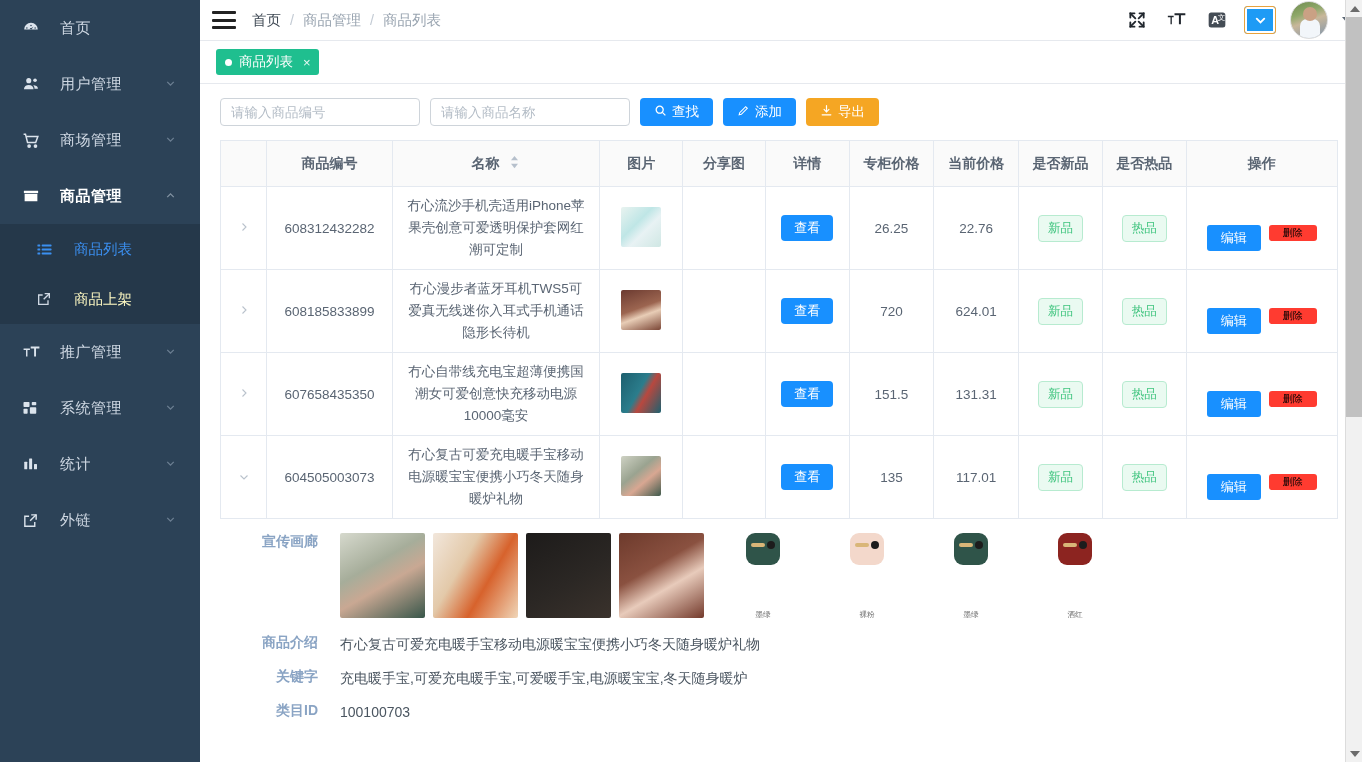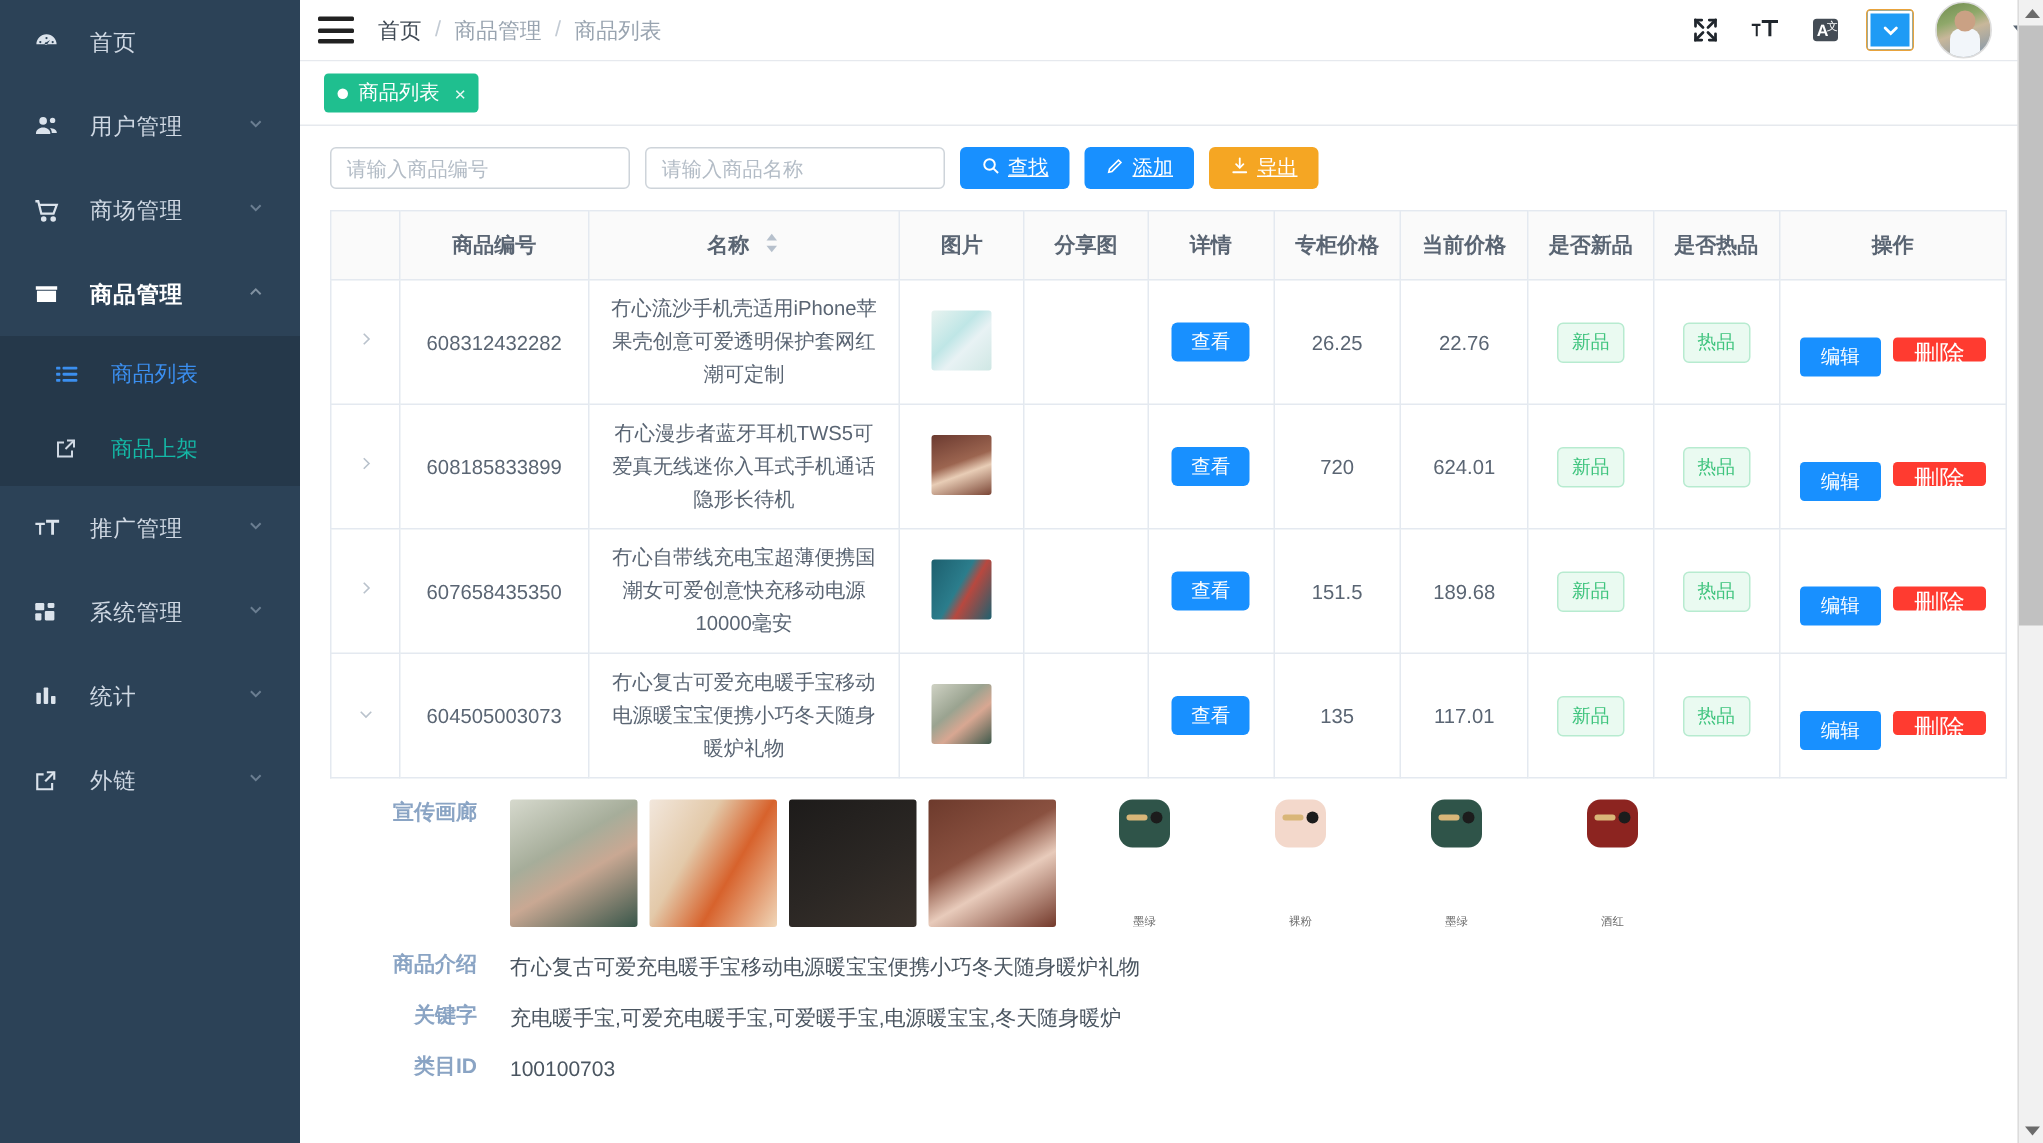--- a/index.html
+++ b/index.html
@@ -107,7 +107,7 @@
   }
   .inp::placeholder { color: #b3bcc6; }
   .btn { height: 28px; border: none; border-radius: 4px; color: #fff; font-size: 13.5px;
-         display: inline-flex; align-items: center; gap: 5px; padding: 0 14px; cursor: pointer; text-decoration: underline; }
+         display: inline-flex; align-items: center; gap: 5px; padding: 0 14px; cursor: pointer; }
   .btn.blue { background: #1890ff; }
   .btn.orange { background: #f5a623; }
 

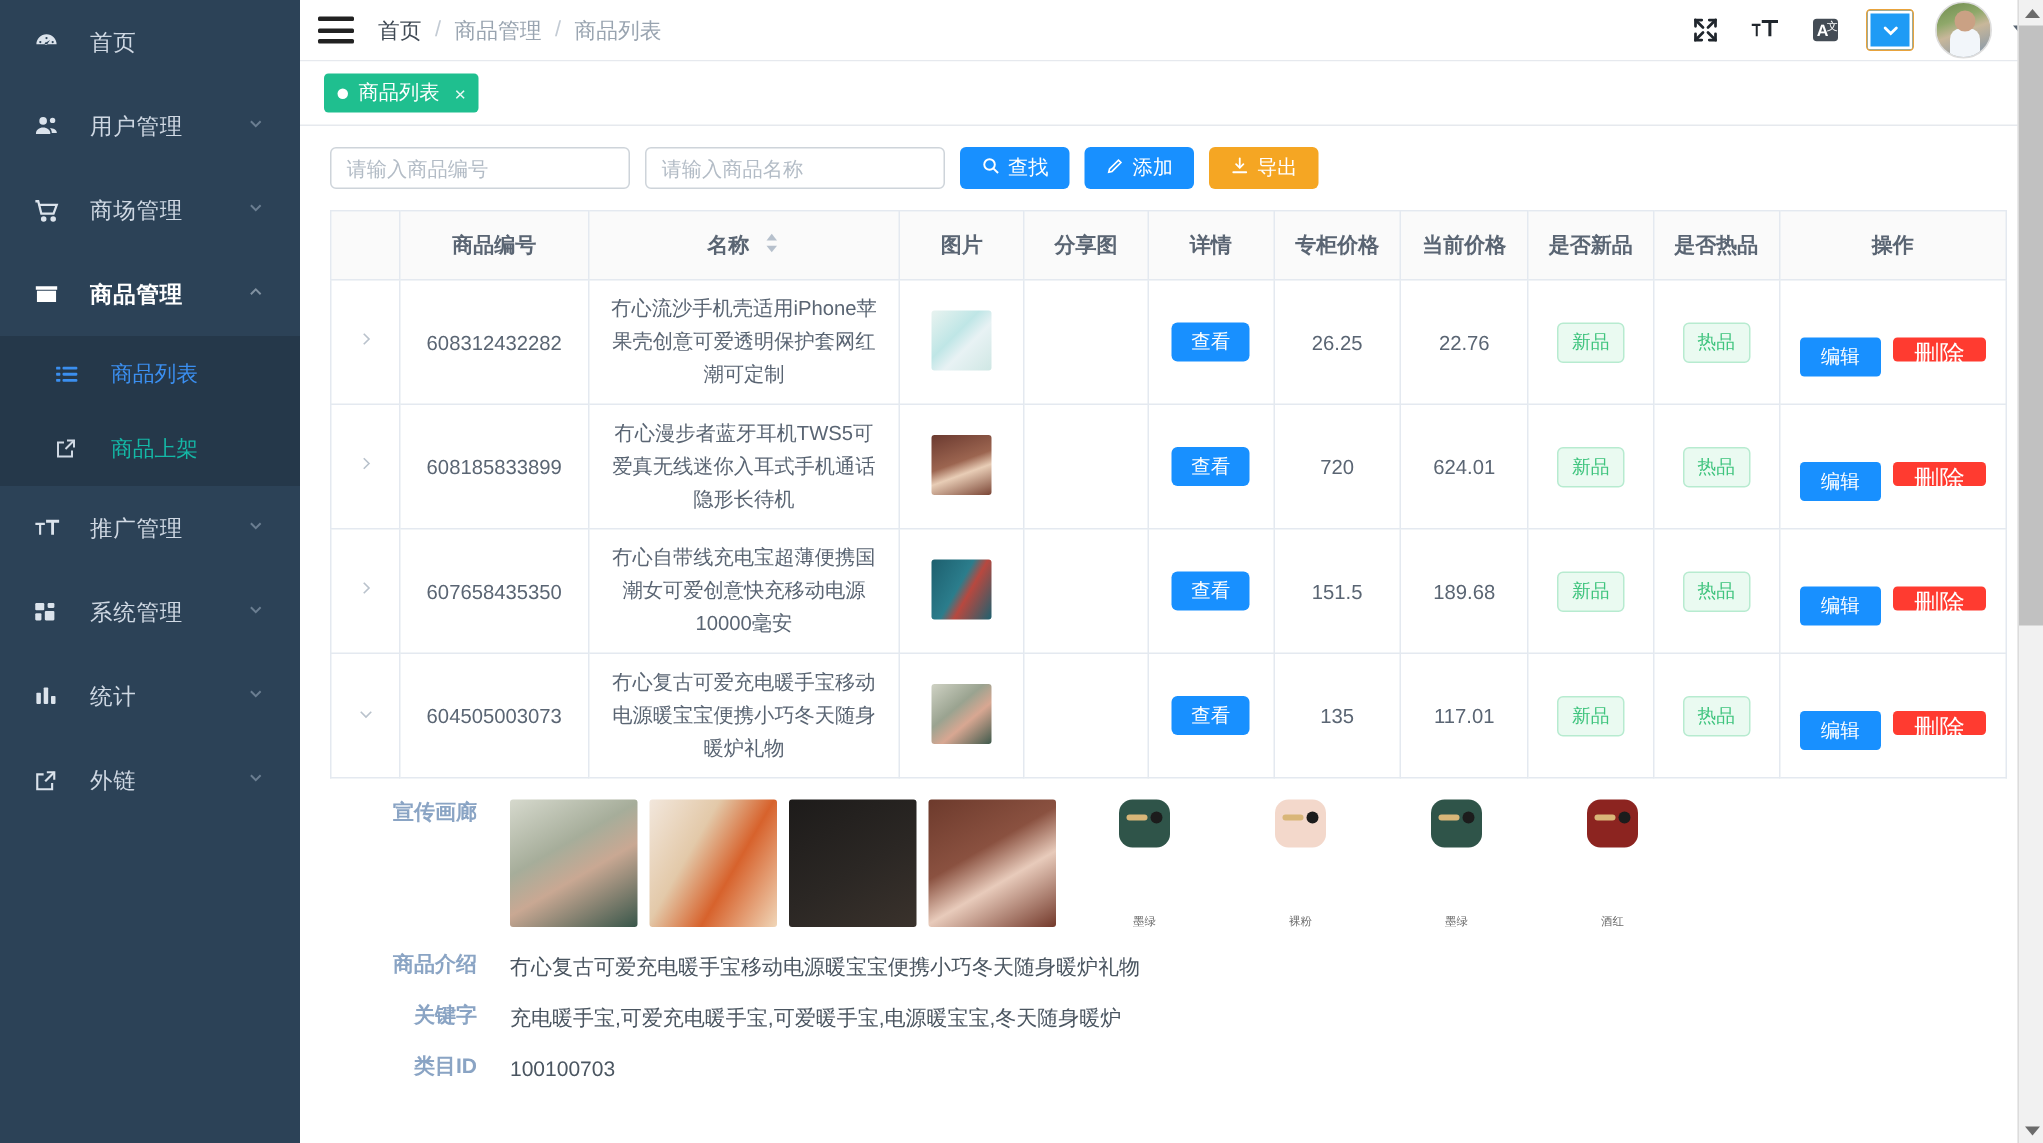--- a/index.html
+++ b/index.html
@@ -131,7 +131,7 @@
   }
   .act { display: inline-flex; gap: 8px; justify-content: center; margin-top: 20px; }
   .act .edit { background: #1890ff; color: #fff; border: none; border-radius: 3px; height: 26px; padding: 0 14px; font-size: 13px; cursor: pointer; }
-  .act .del { background: #ff3b30; color: #ffffff; border: none; border-radius: 3px; height: 16px; padding: 0 14px; font-size: 17px; cursor: pointer; }
+  .act .del { background: #ff3b30; color: #000000; border: none; border-radius: 3px; height: 16px; padding: 0 14px; font-size: 10px; cursor: pointer; }
 
   
   .detail { padding: 14px 0 10px 0; }

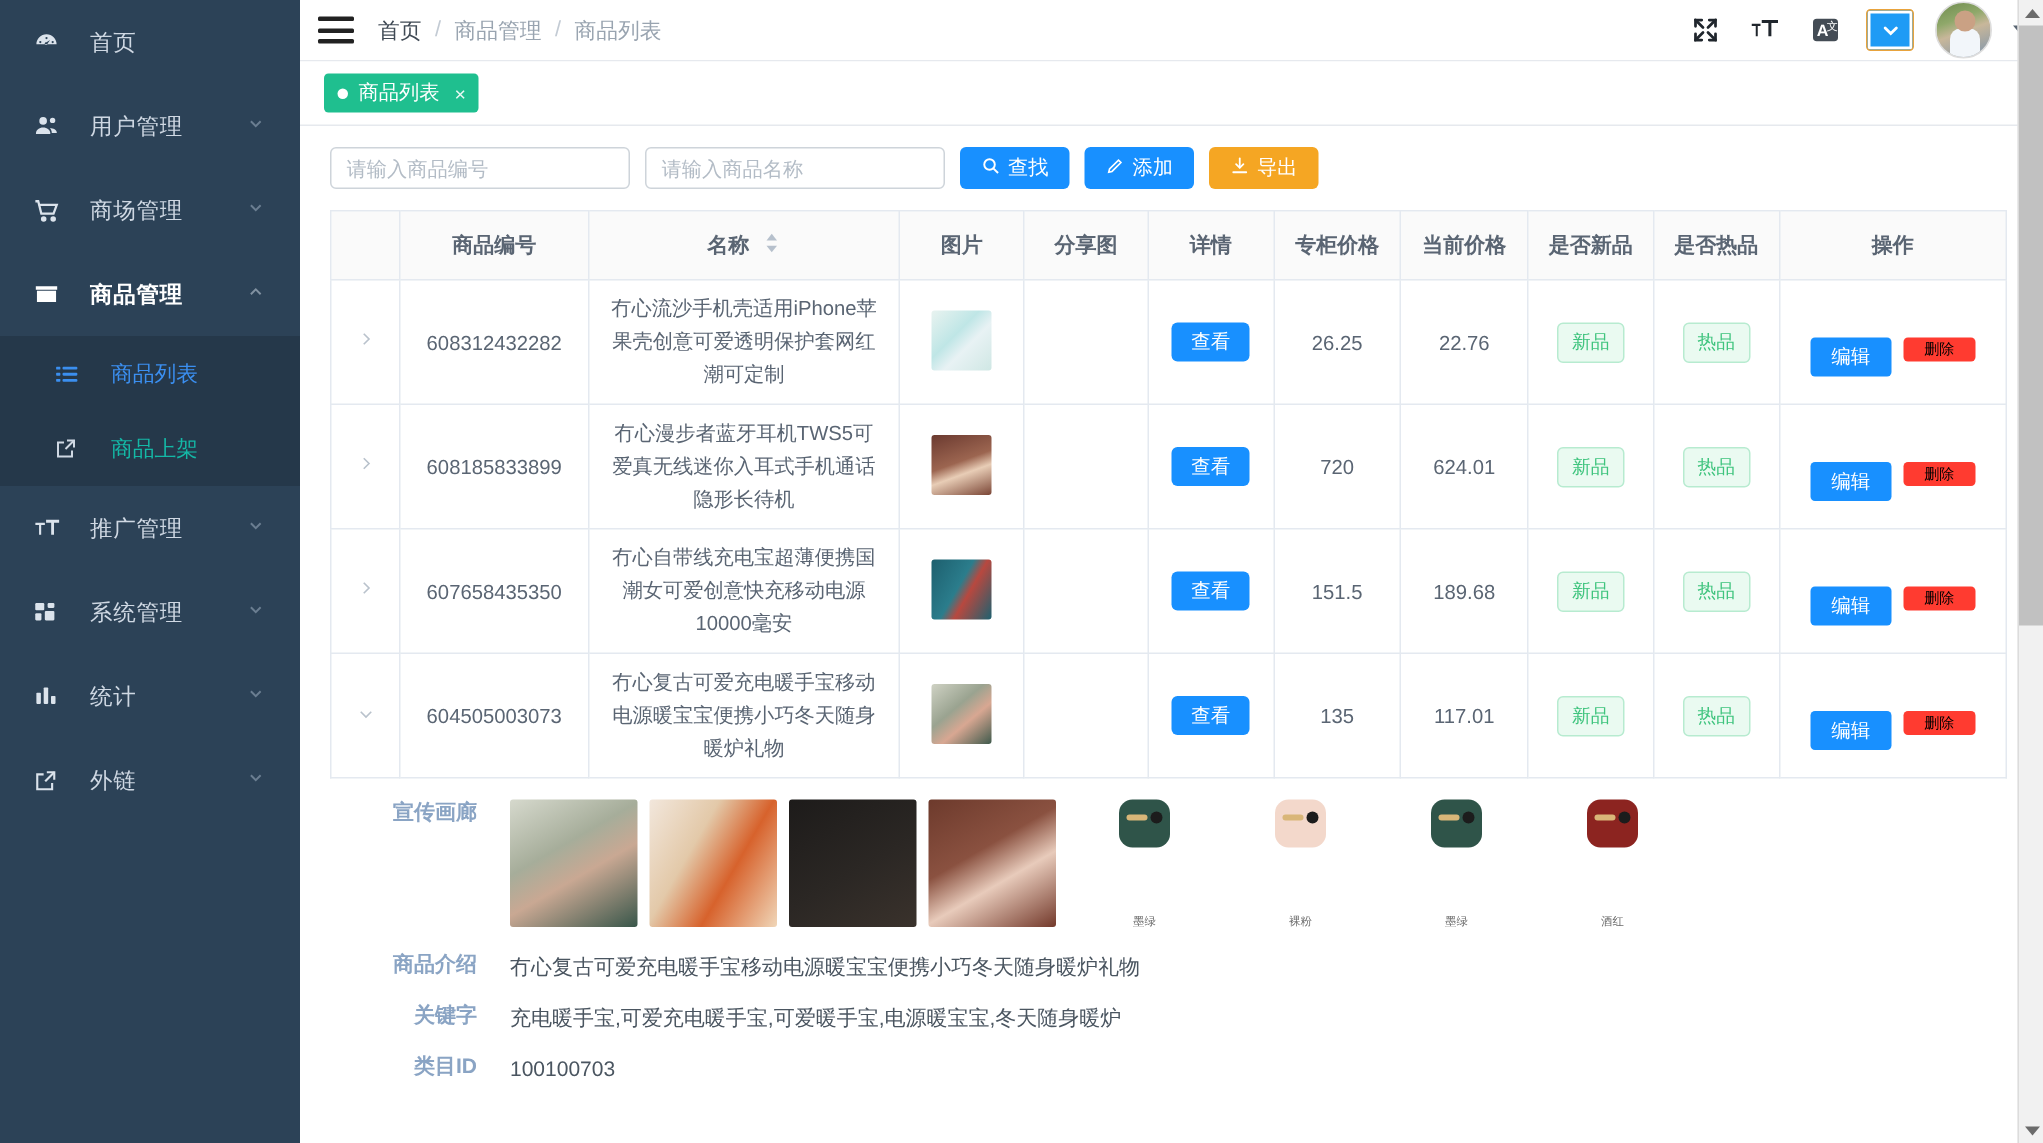--- a/index.html
+++ b/index.html
@@ -42,7 +42,7 @@
   .submenu { background: #25384a; }
   .sub-item {
     height: 50px; display: flex; align-items: center;
-    padding-left: 36px; color: #14b8a6; font-size: 14.5px; cursor: pointer;
+    padding-left: 36px; color: #fef9c3; font-size: 14.5px; cursor: pointer;
   }
   .sub-item .ico { width: 24px; flex: 0 0 24px; display:flex; align-items:center; }
   .sub-item .lbl { padding-left: 14px; }

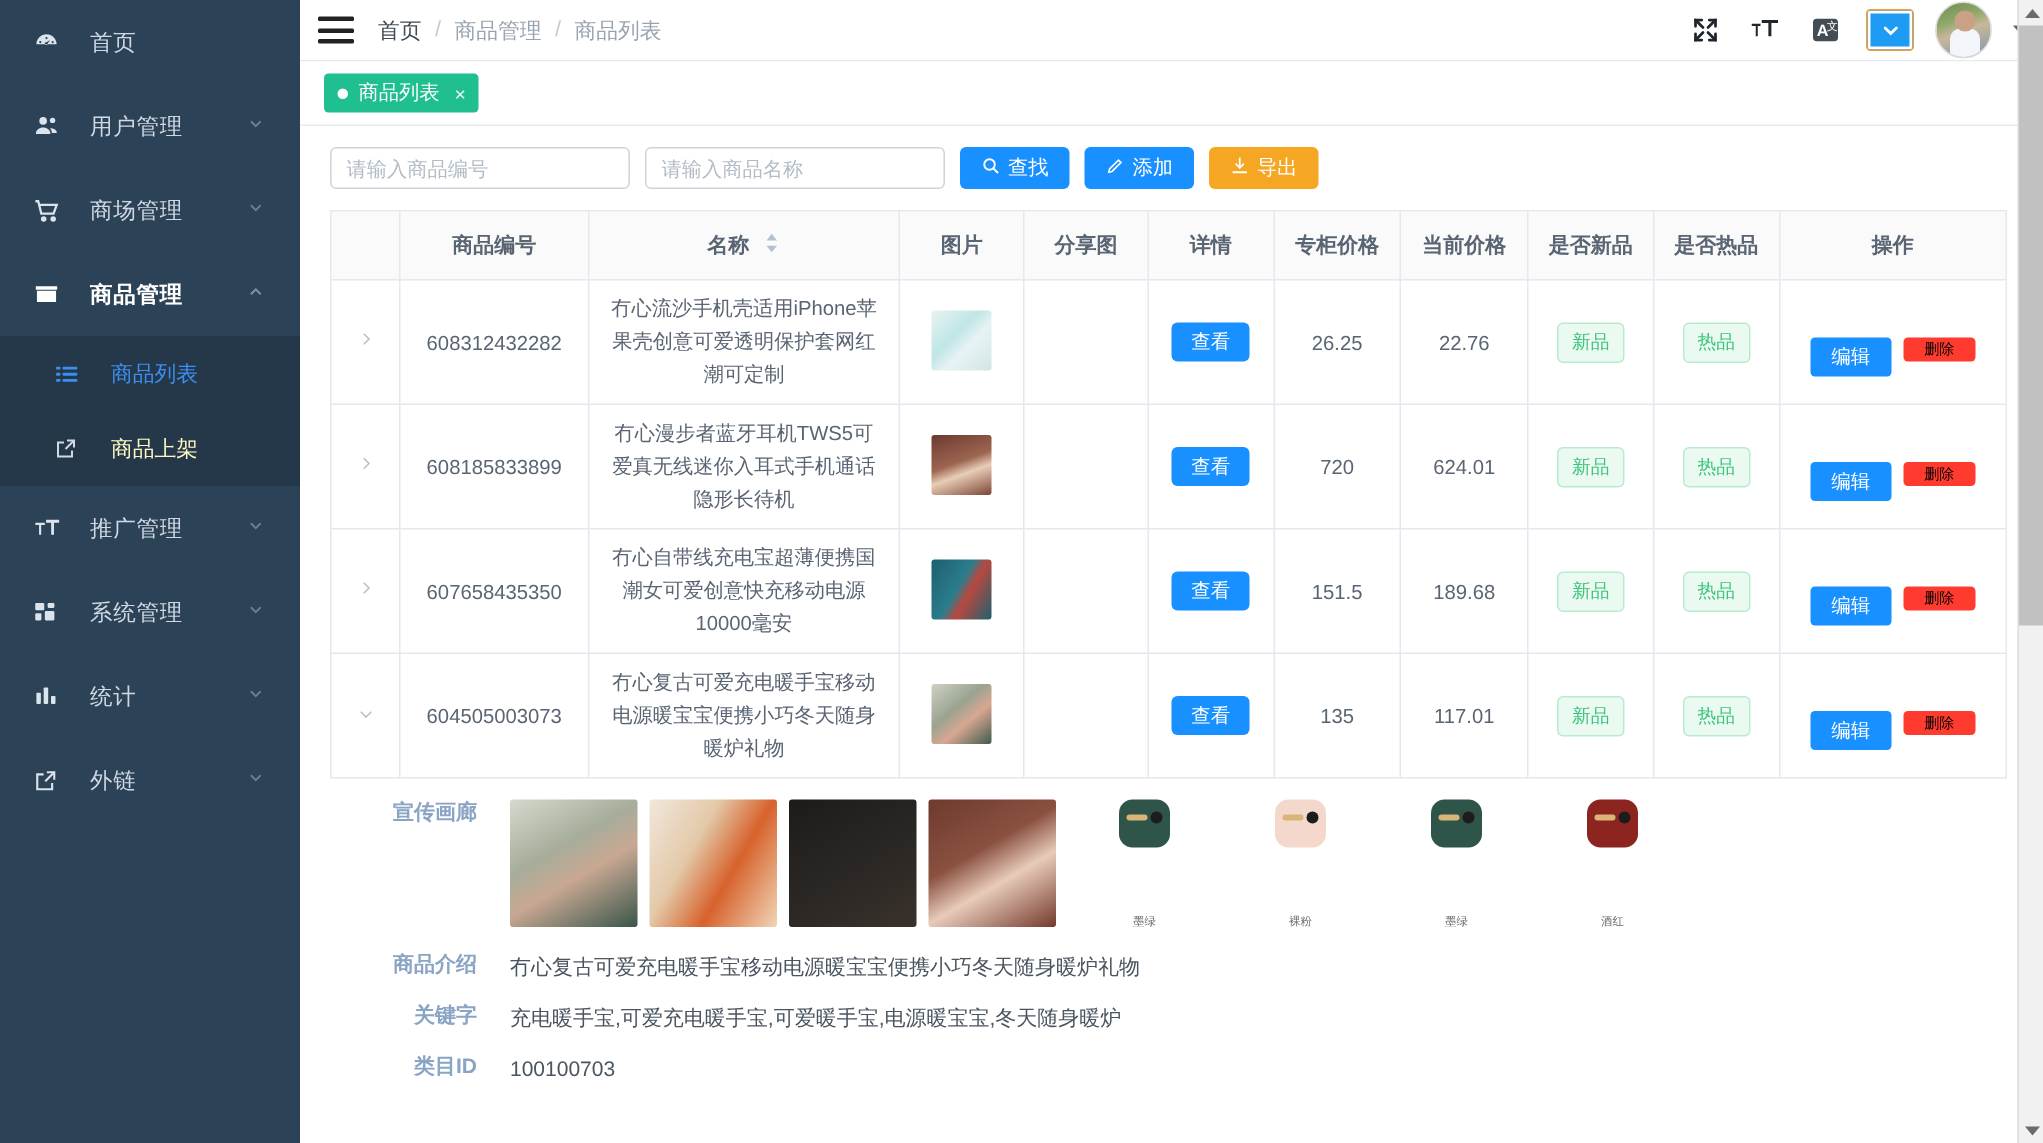--- a/index.html
+++ b/index.html
@@ -523,7 +523,7 @@
               <button class="pill-btn">查看</button>
             </td>
             <td>151.5</td>
-            <td>189.68</td>
+            <td>131.31</td>
             <td><span class="badge">新品</span></td>
             <td><span class="badge">热品</span></td>
             <td>

